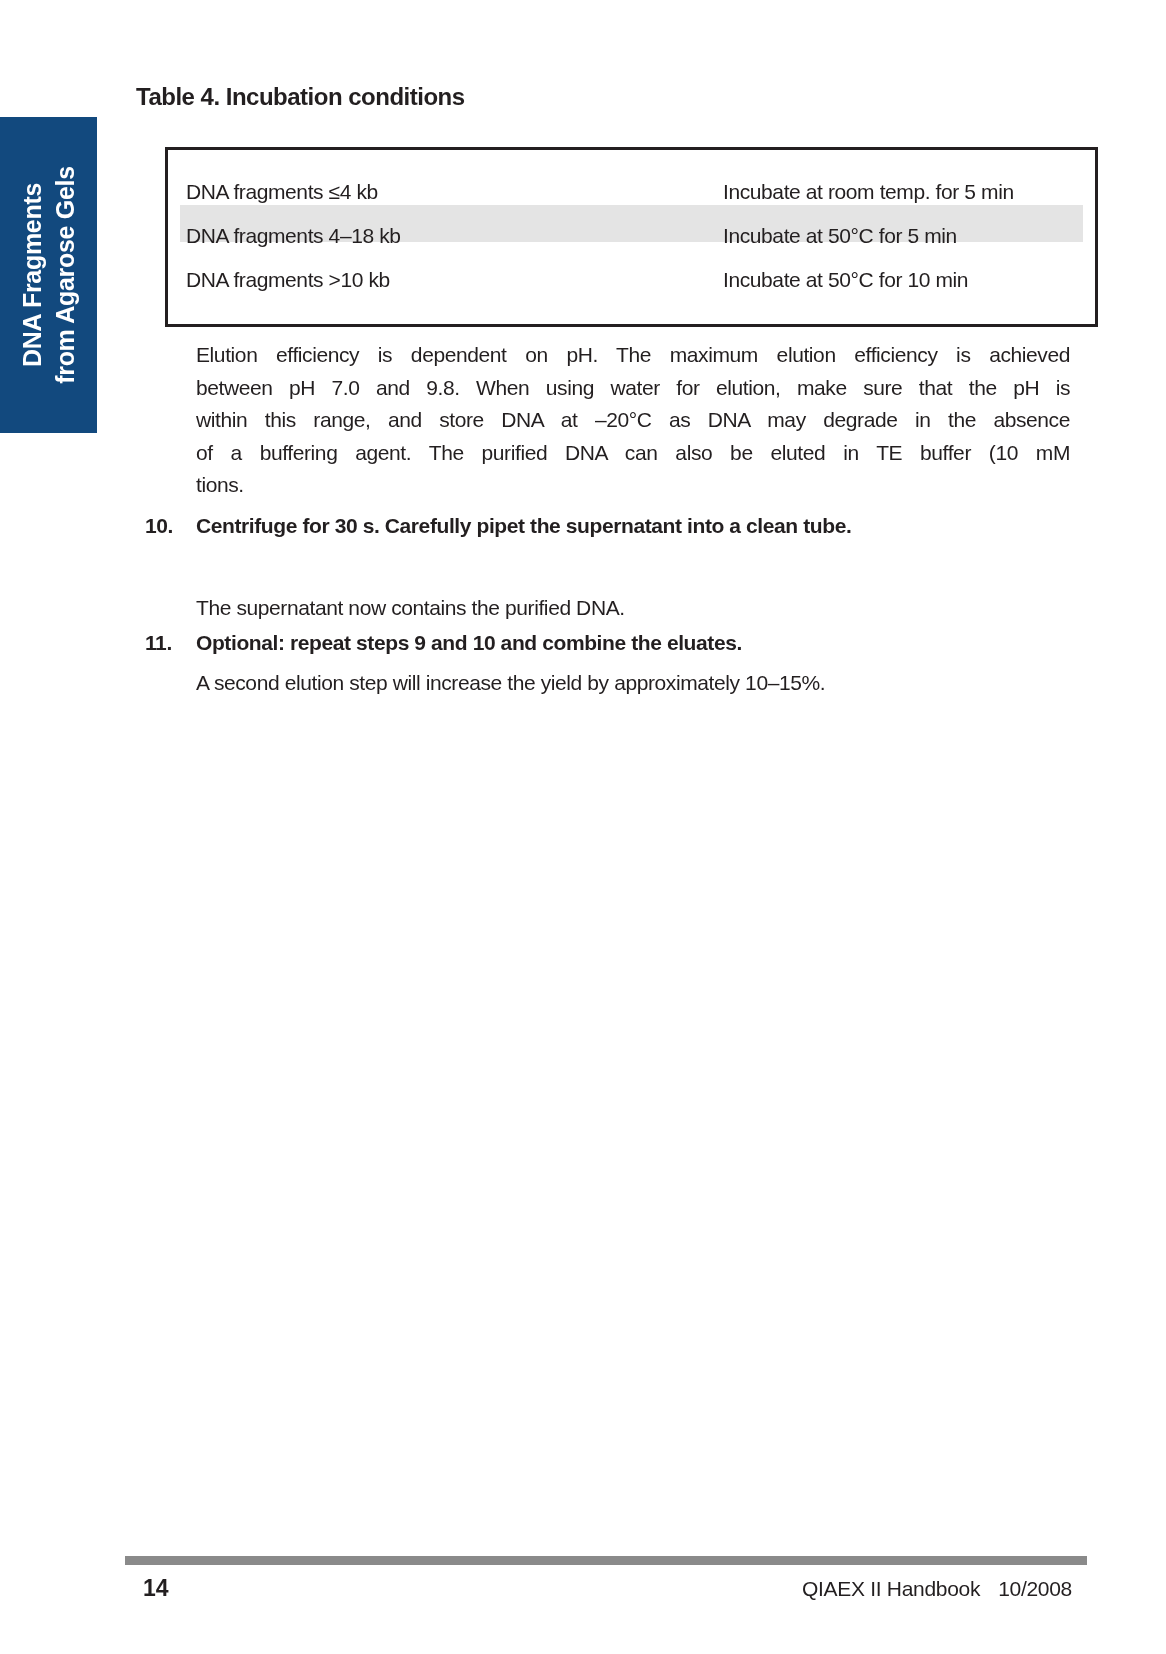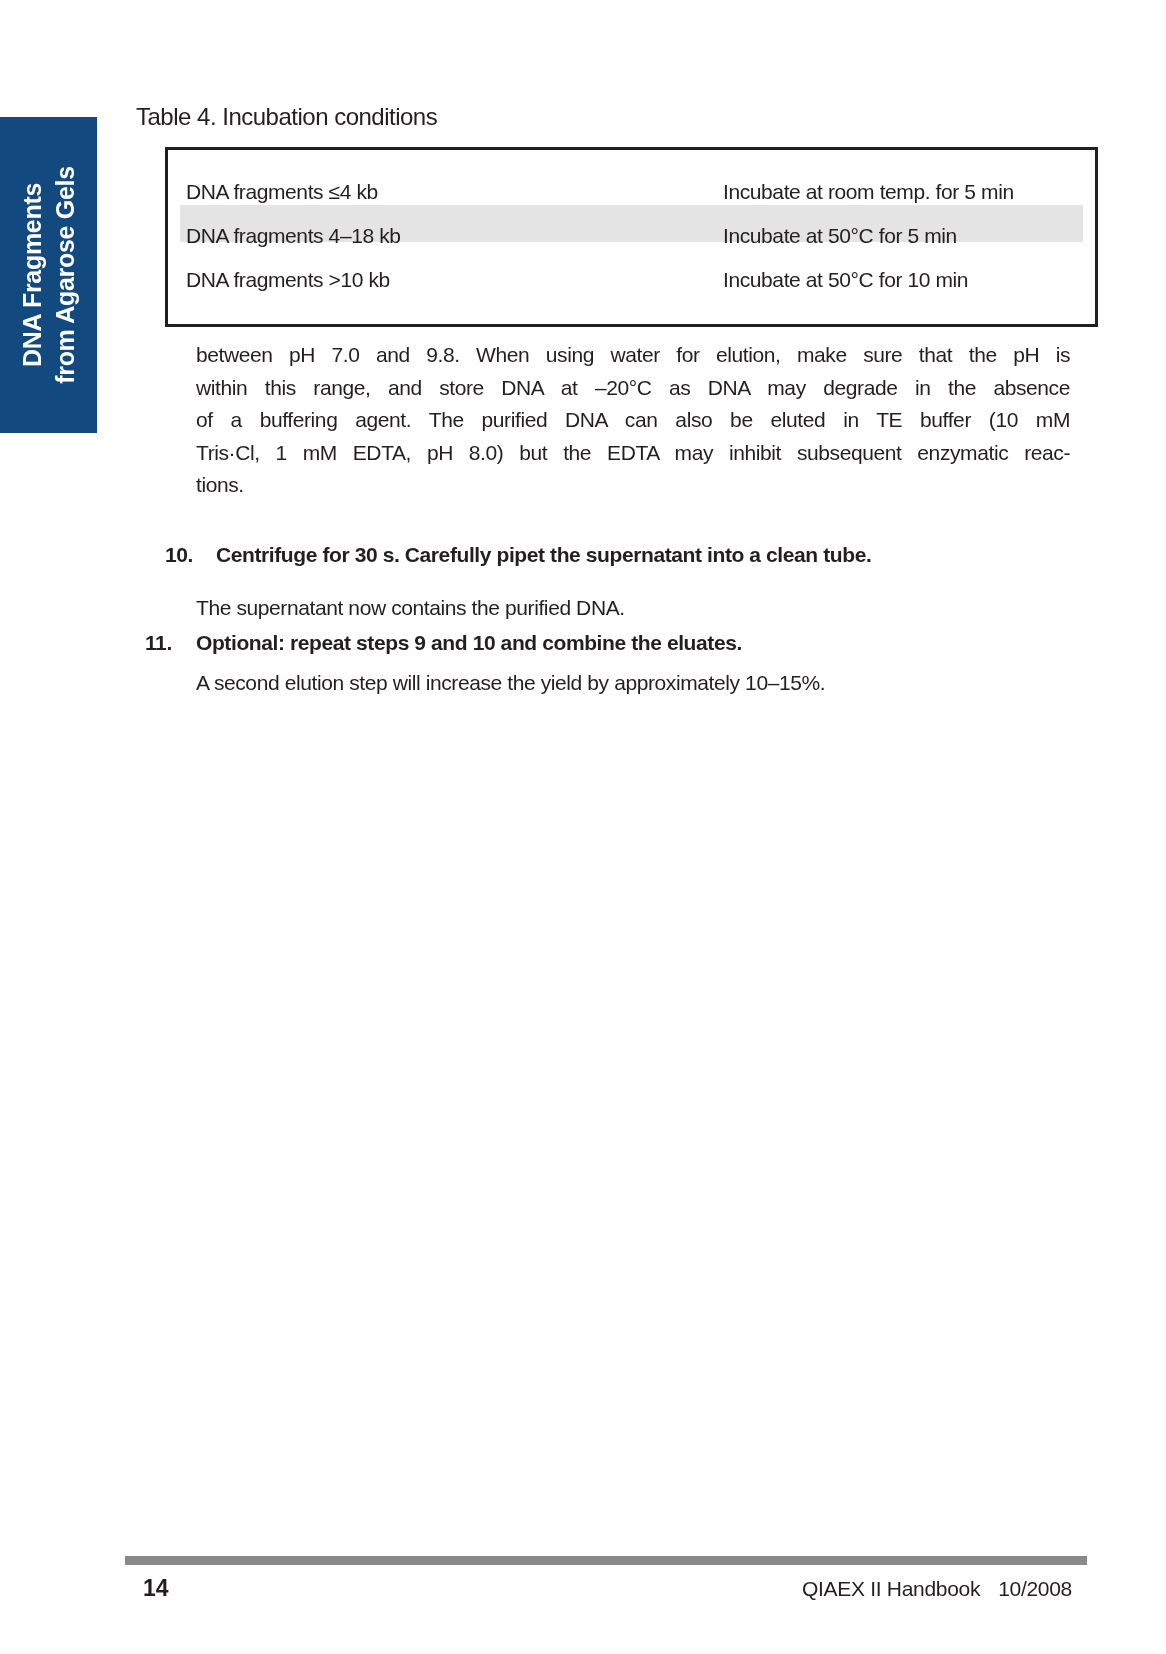--- a/index.html
+++ b/index.html
@@ -23,7 +23,7 @@
 
   
   .table-title {
-    position:absolute; left:136px; top:103px; font-size:24px; font-weight:normal;
+    position:absolute; left:136px; top:83px; font-size:24px; font-weight:bold;
     letter-spacing:-0.5px;
   }
 

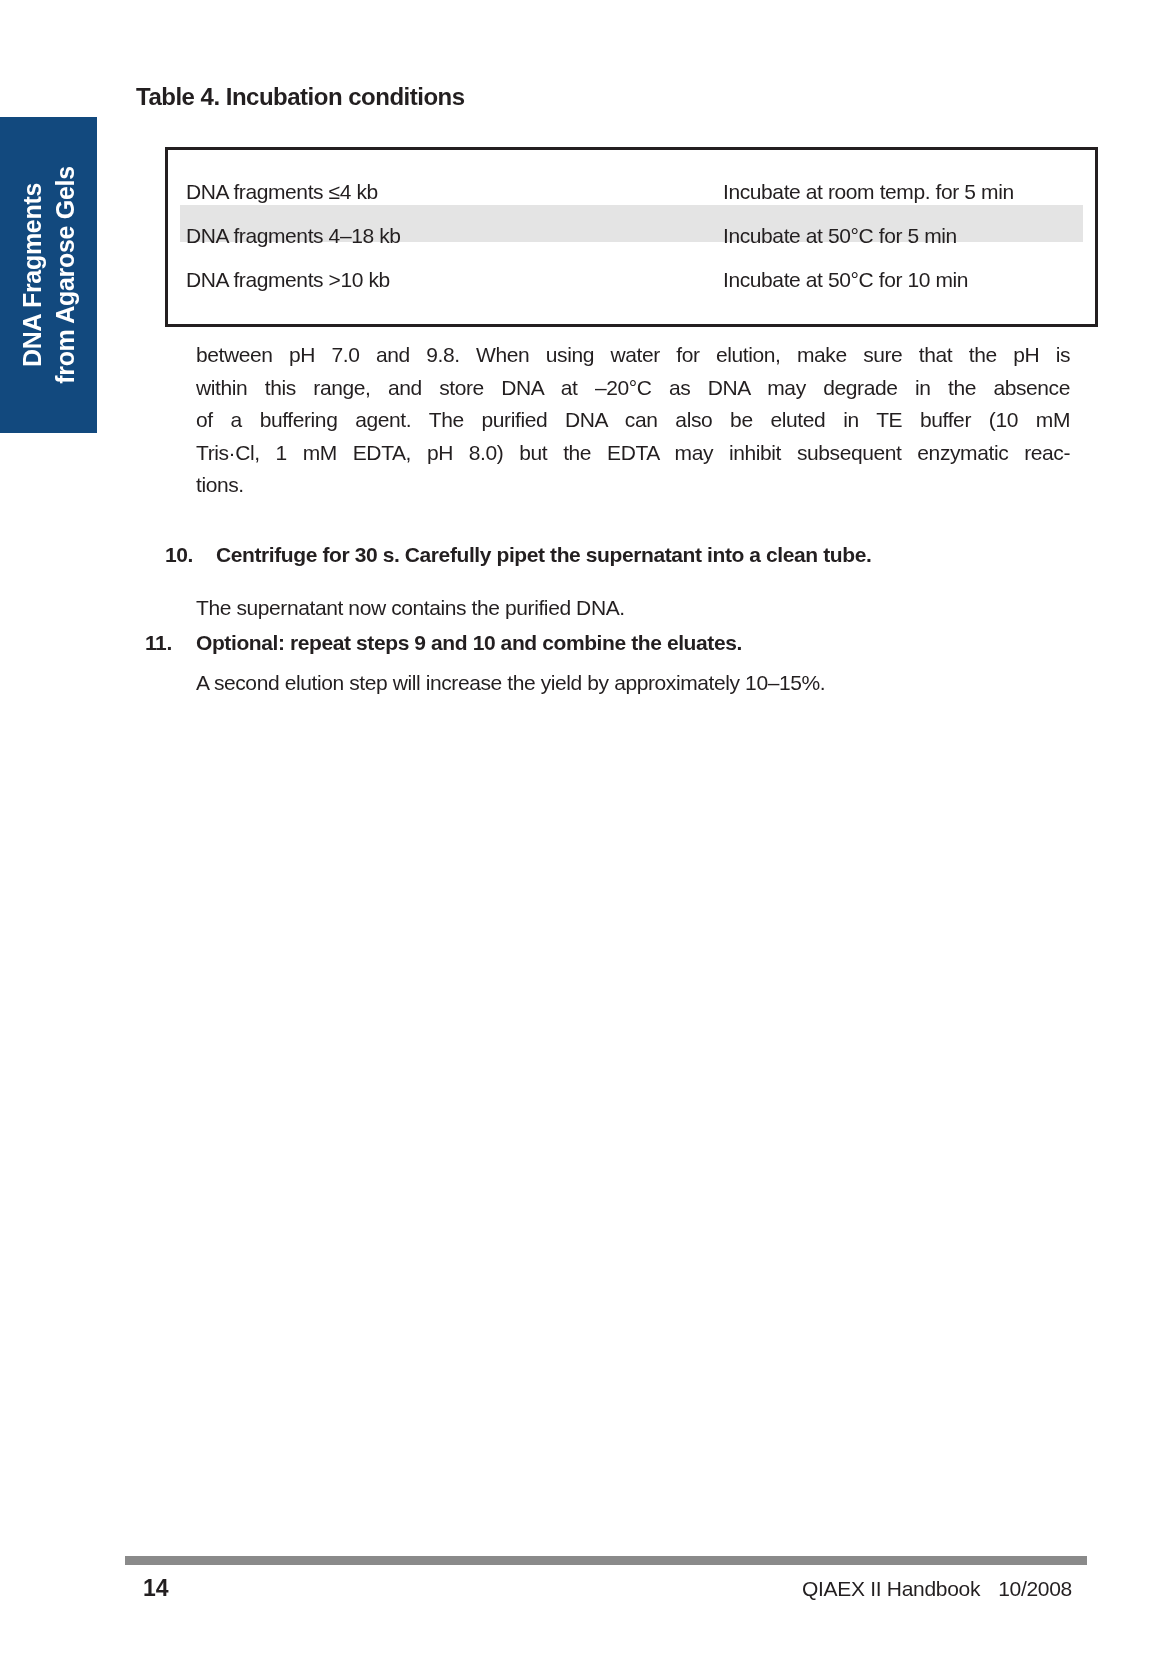--- a/index.html
+++ b/index.html
@@ -109,6 +109,7 @@
   </div>
 
   <div class="paragraph">
+    <div class="jline">Elution efficiency is dependent on pH. The maximum elution efficiency is achieved</div>
     <div class="jline">between pH 7.0 and 9.8. When using water for elution, make sure that the pH is</div>
     <div class="jline">within this range, and store DNA at –20°C as DNA may degrade in the absence</div>
     <div class="jline">of a buffering agent. The purified DNA can also be eluted in TE buffer (10 mM</div>

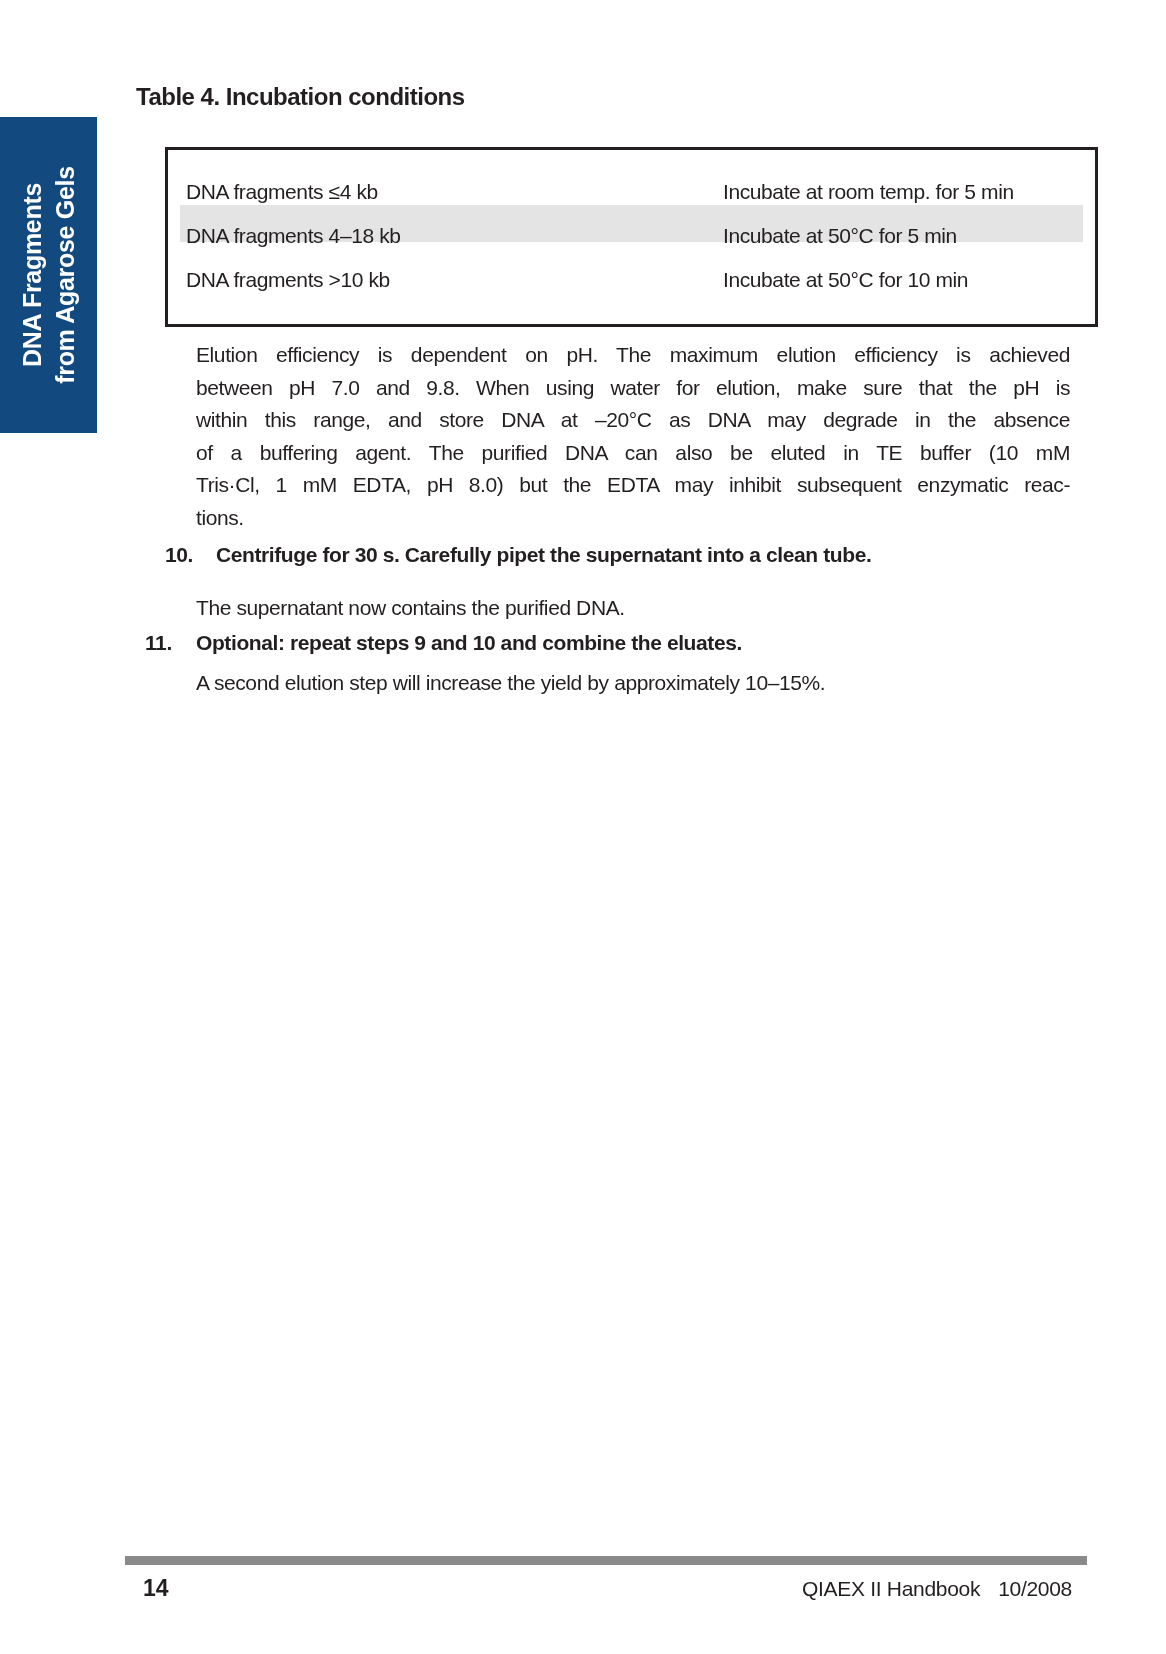--- a/index.html
+++ b/index.html
@@ -113,7 +113,6 @@
     <div class="jline">between pH 7.0 and 9.8. When using water for elution, make sure that the pH is</div>
     <div class="jline">within this range, and store DNA at –20°C as DNA may degrade in the absence</div>
     <div class="jline">of a buffering agent. The purified DNA can also be eluted in TE buffer (10 mM</div>
-    <div class="jline">Tris·Cl, 1 mM EDTA, pH 8.0) but the EDTA may inhibit subsequent enzymatic reac-</div>
     <div>tions.</div>
   </div>
 

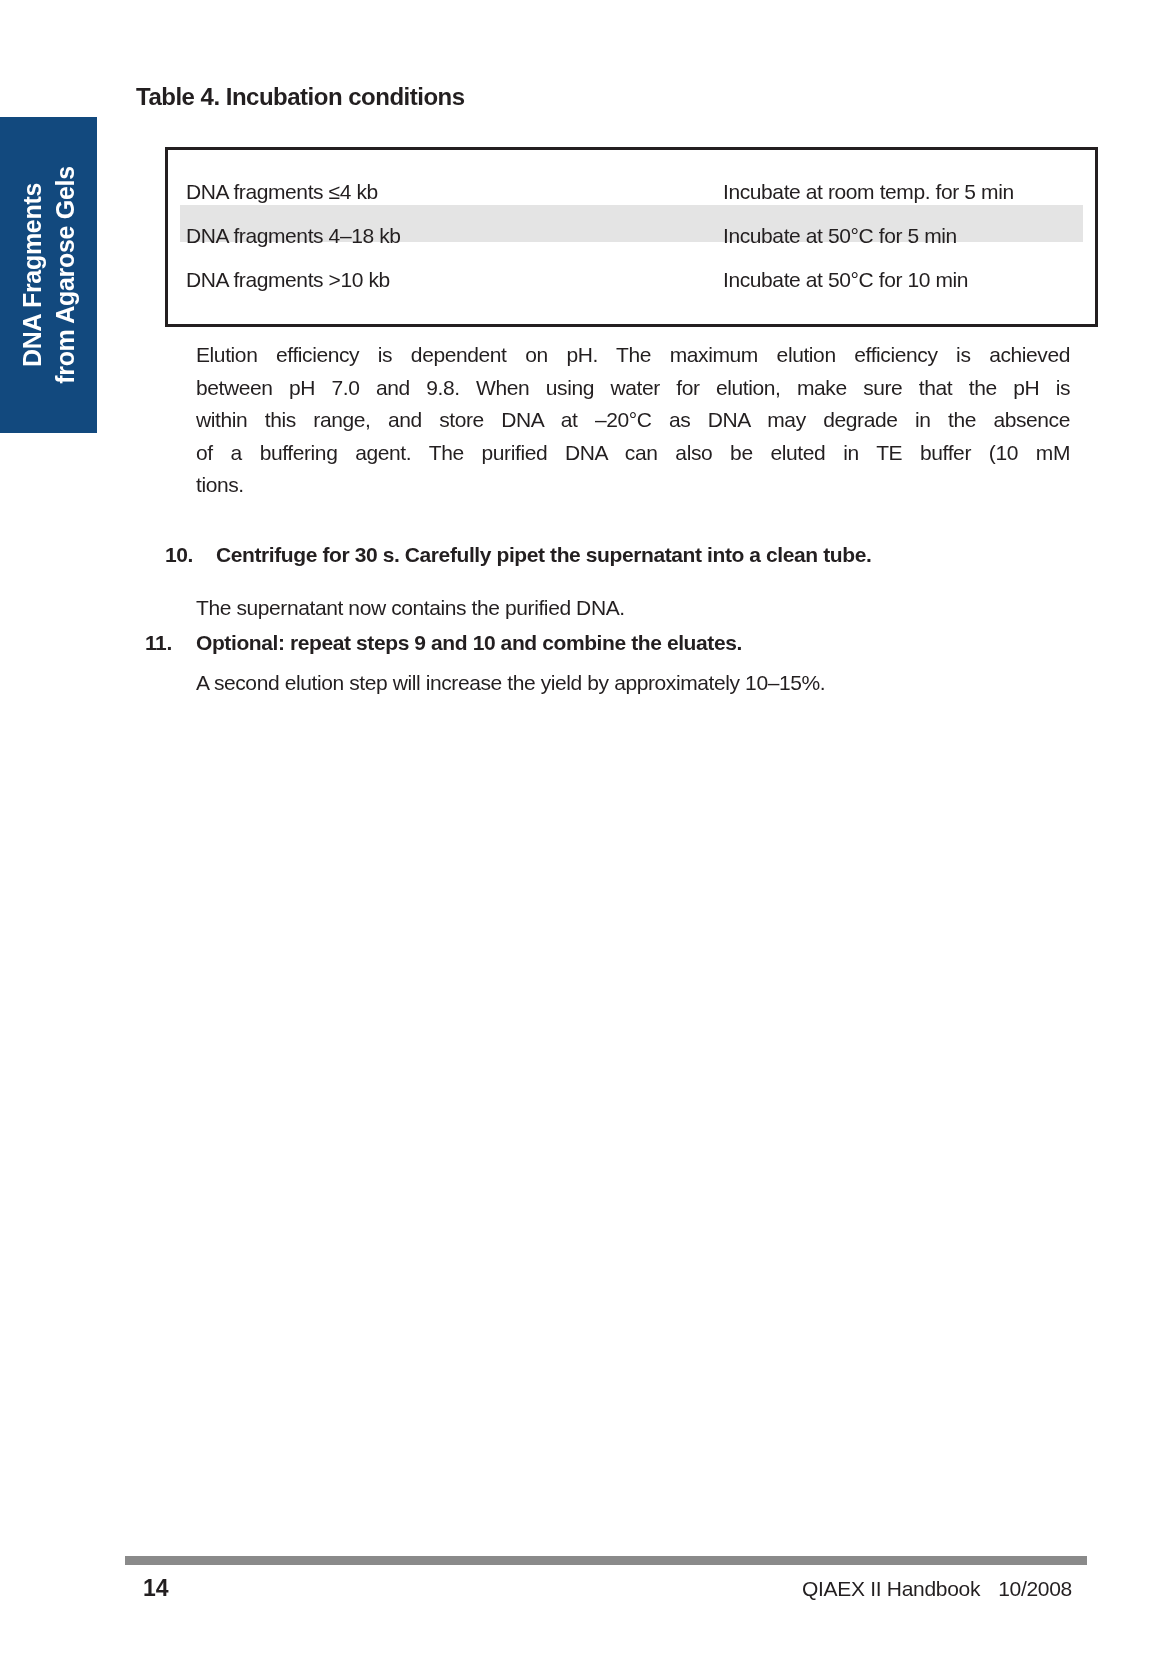--- a/index.html
+++ b/index.html
@@ -59,7 +59,7 @@
   .step-body {
     position:absolute; left:196px; width:874px; font-size:21px; letter-spacing:-0.4px;
   }
-  .s10h { top:543px;margin-left:20px; }
+  .s10h { top:514px; }
   .s10b { top:596px; }
   .s11h { top:631px; }
   .s11b { top:671px; }

